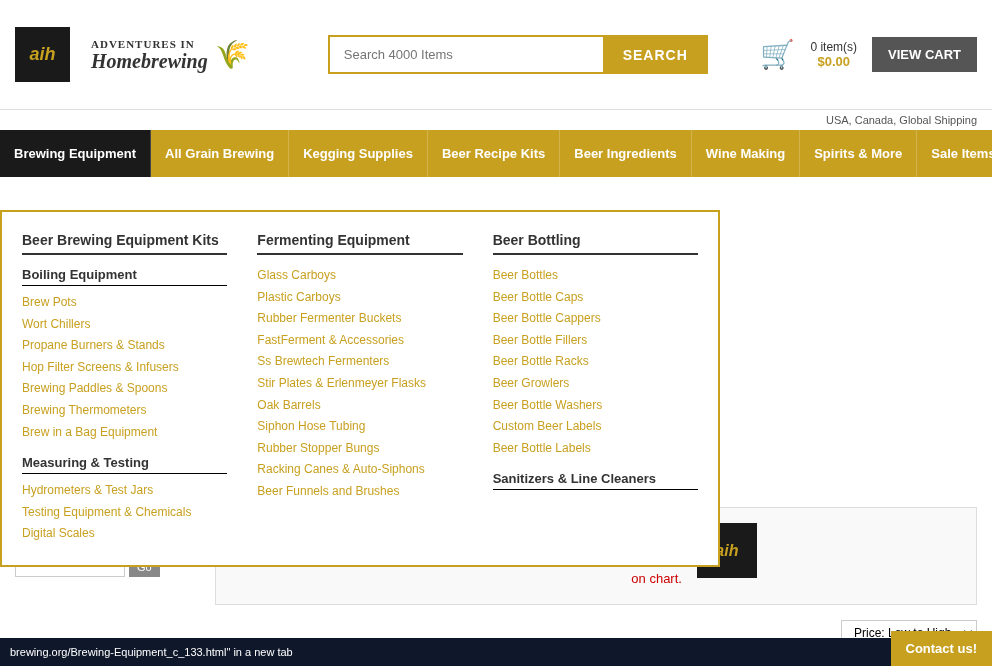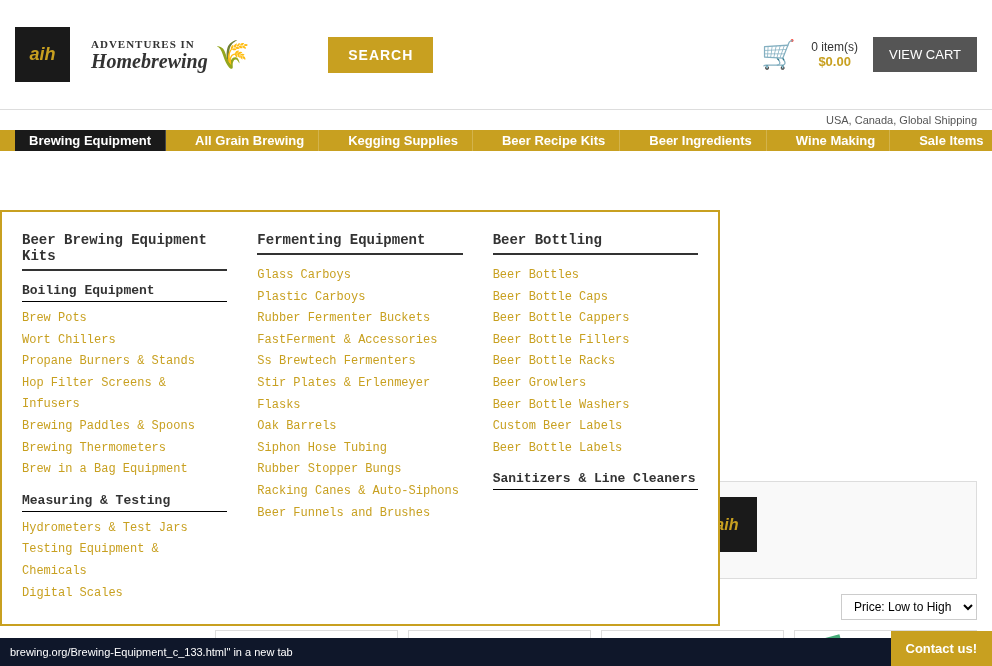--- a/index.html
+++ b/index.html
@@ -88,6 +88,7 @@
 
     <div class="search-area">
       <div class="search-bar">
+        <input type="text" placeholder="Search 4000 Items" style="">
         <button>SEARCH</button>
       </div>
     </div>

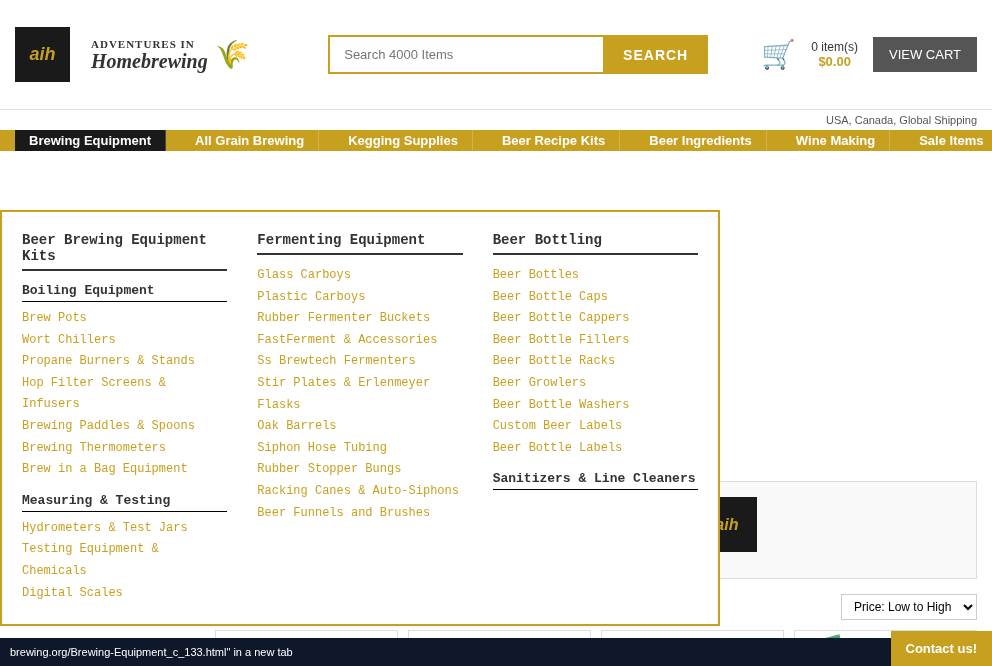--- a/index.html
+++ b/index.html
@@ -25,7 +25,7 @@
     .cart-info { text-align: center; }
     .cart-count { font-size: 12px; color: #333; }
     .cart-total { color: #c8a020; font-weight: bold; font-size: 13px; }
-    .view-cart-btn { background: #555; color: #fff; border: none; padding: 10px 16px; font-size: 13px; font-weight: normal; cursor: pointer; }
+    .view-cart-btn { background: #555; color: #fff; border: none; padding: 10px 16px; font-size: 13px; font-weight: bold; cursor: pointer; }
 
     .shipping-bar { text-align: right; padding: 4px 15px; font-size: 11px; color: #555; background: #fff; }
 

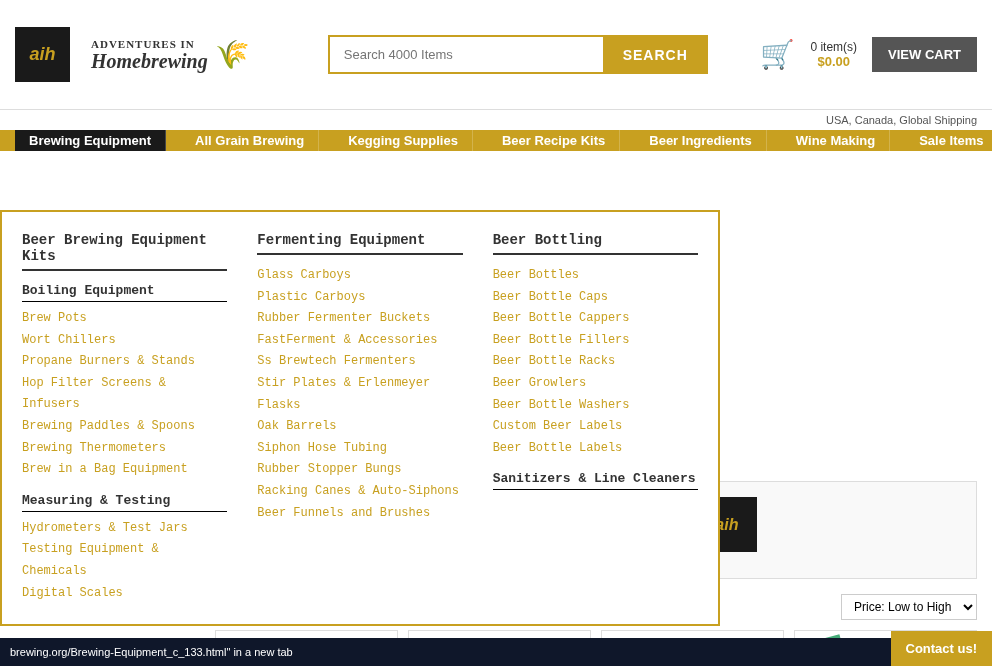--- a/index.html
+++ b/index.html
@@ -31,7 +31,7 @@
 
     
     .nav { display: flex; background: #c8a020; }
-    .nav-item { color: #fff; padding: 3px 14px; font-size: 13px; font-weight: bold; cursor: pointer; white-space: nowrap; border-right: 1px solid rgba(255,255,255,0.2); margin-left: 15px; }
+    .nav-item { color: #fff; padding: 16px 14px; font-size: 13px; font-weight: bold; cursor: pointer; white-space: nowrap; border-right: 1px solid rgba(255,255,255,0.2); }
     .nav-item.active { background: #1a1a1a; color: #fff; }
 
     

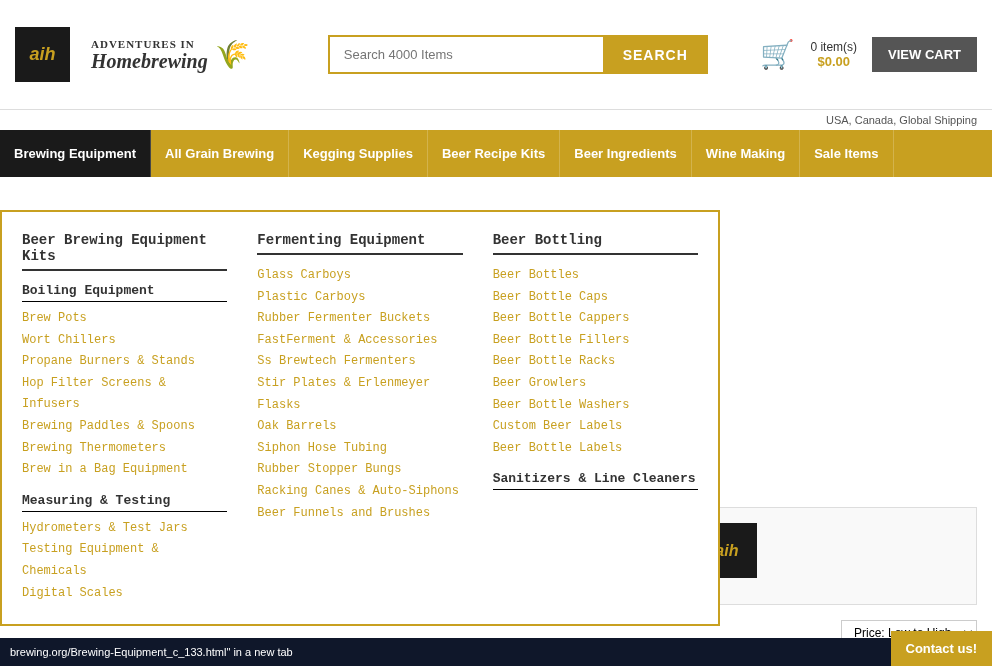--- a/index.html
+++ b/index.html
@@ -116,6 +116,7 @@
     <div class="nav-item">Beer Recipe Kits</div>
     <div class="nav-item">Beer Ingredients</div>
     <div class="nav-item">Wine Making</div>
+    <div class="nav-item">Spirits &amp; More</div>
     <div class="nav-item">Sale Items</div>
 
   </nav>

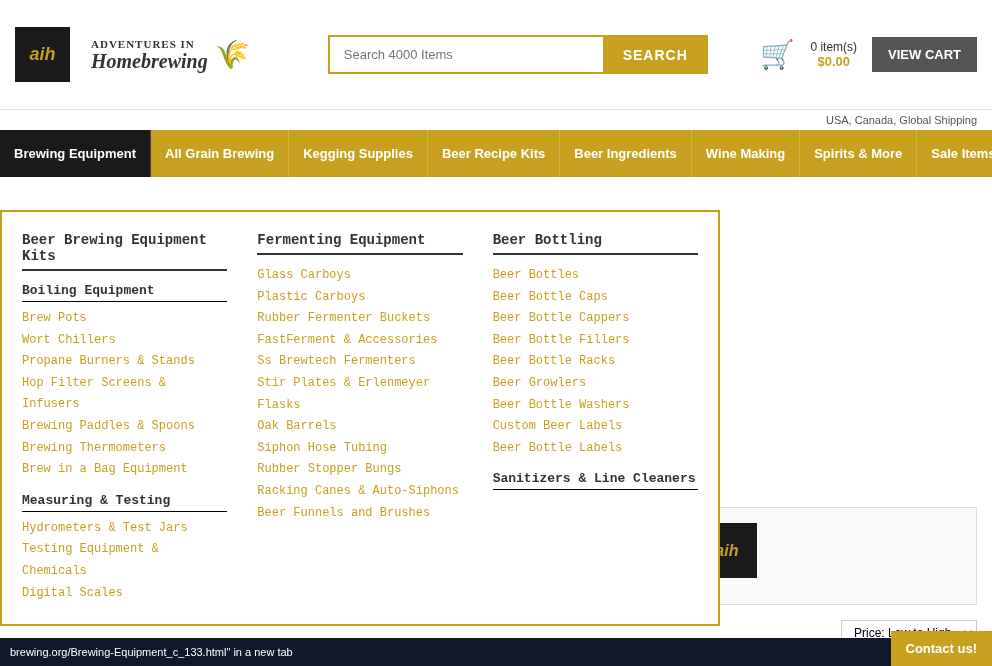--- a/index.html
+++ b/index.html
@@ -36,7 +36,7 @@
 
     
     .dropdown-menu { position: absolute; top: 210px; left: 0; width: 720px; background: #fff; border: 2px solid #c8a020; z-index: 100; display: flex; padding: 20px; gap: 30px; }
-    .dropdown-col { flex: 1; min-width: 170px; font-family: Liberation Mono, monospace; }
+    .dropdown-col { flex: 1; min-width: 170px; }
     .dropdown-col h3 { font-size: 14px; font-weight: bold; color: #333; border-bottom: 2px solid #333; padding-bottom: 5px; margin-bottom: 10px; }
     .dropdown-col h4 { font-size: 13px; font-weight: bold; color: #333; margin-bottom: 6px; margin-top: 12px; border-bottom: 1px solid #000000; padding-bottom: 3px; }
     .dropdown-col a { display: block; color: #c8a020; text-decoration: none; font-size: 12px; line-height: 1.8; }

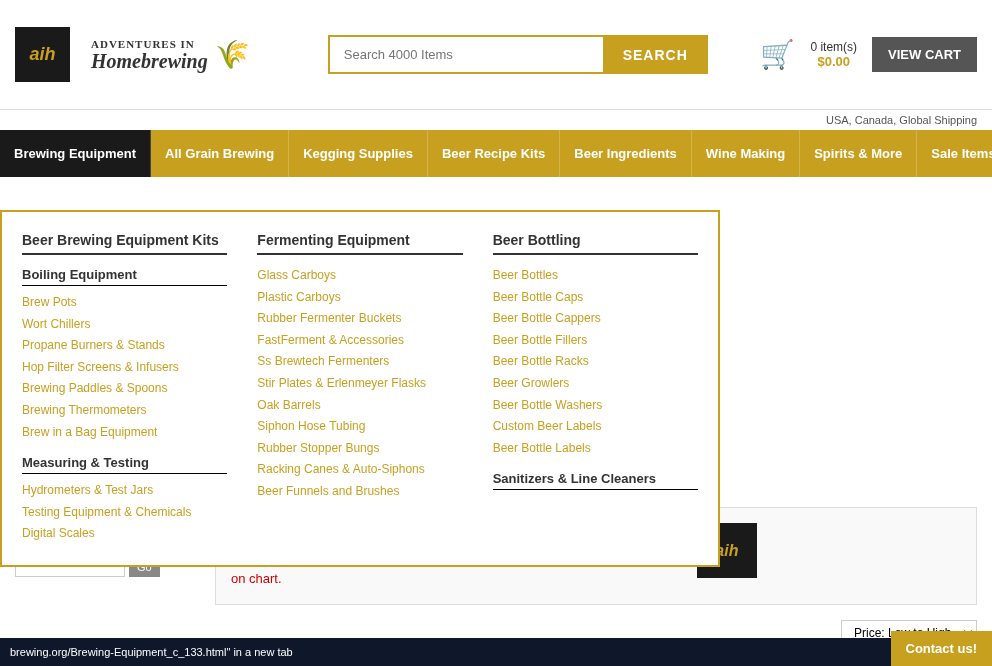--- a/index.html
+++ b/index.html
@@ -52,7 +52,7 @@
     .content-top { background: #f9f9f9; border: 1px solid #ddd; padding: 15px; margin-bottom: 15px; font-size: 12px; color: #555; }
     .kit-banner { display: flex; align-items: flex-start; gap: 15px; }
     .kit-text h2 { font-size: 15px; color: #c00; font-weight: bold; margin-bottom: 6px; }
-    .kit-text p { font-size: 12px; color: #555; line-height: 1.5; }
+    .kit-text p { font-size: 12px; color: #555; line-height: 1.5; text-align: right; }
     .kit-logo { background: #1a1a1a; width: 60px; height: 55px; display: flex; align-items: center; justify-content: center; }
     .kit-logo span { color: #c8a020; font-size: 16px; font-weight: bold; font-style: italic; }
 

